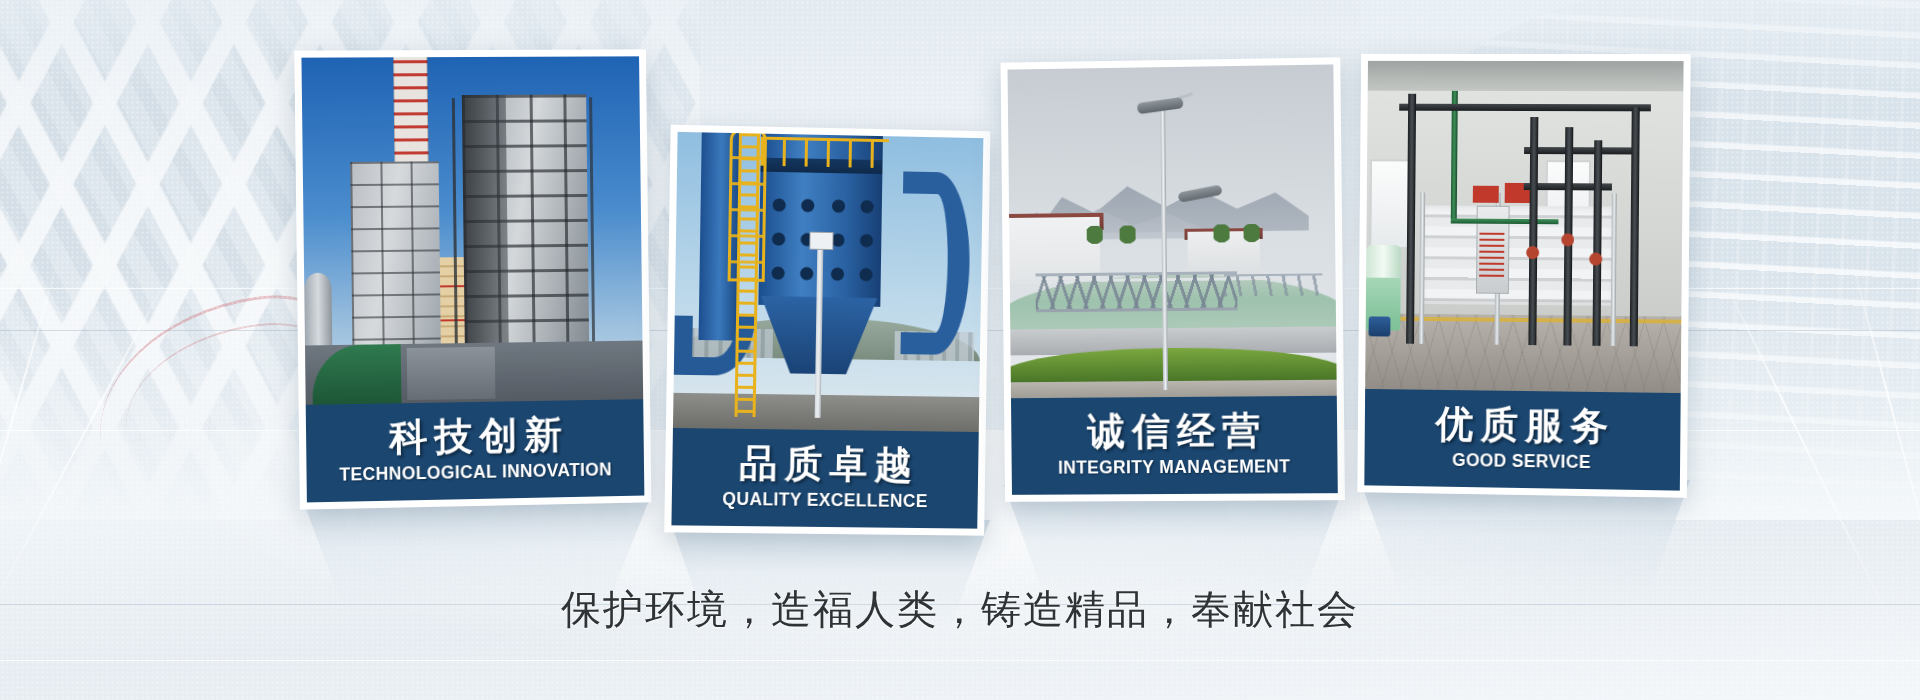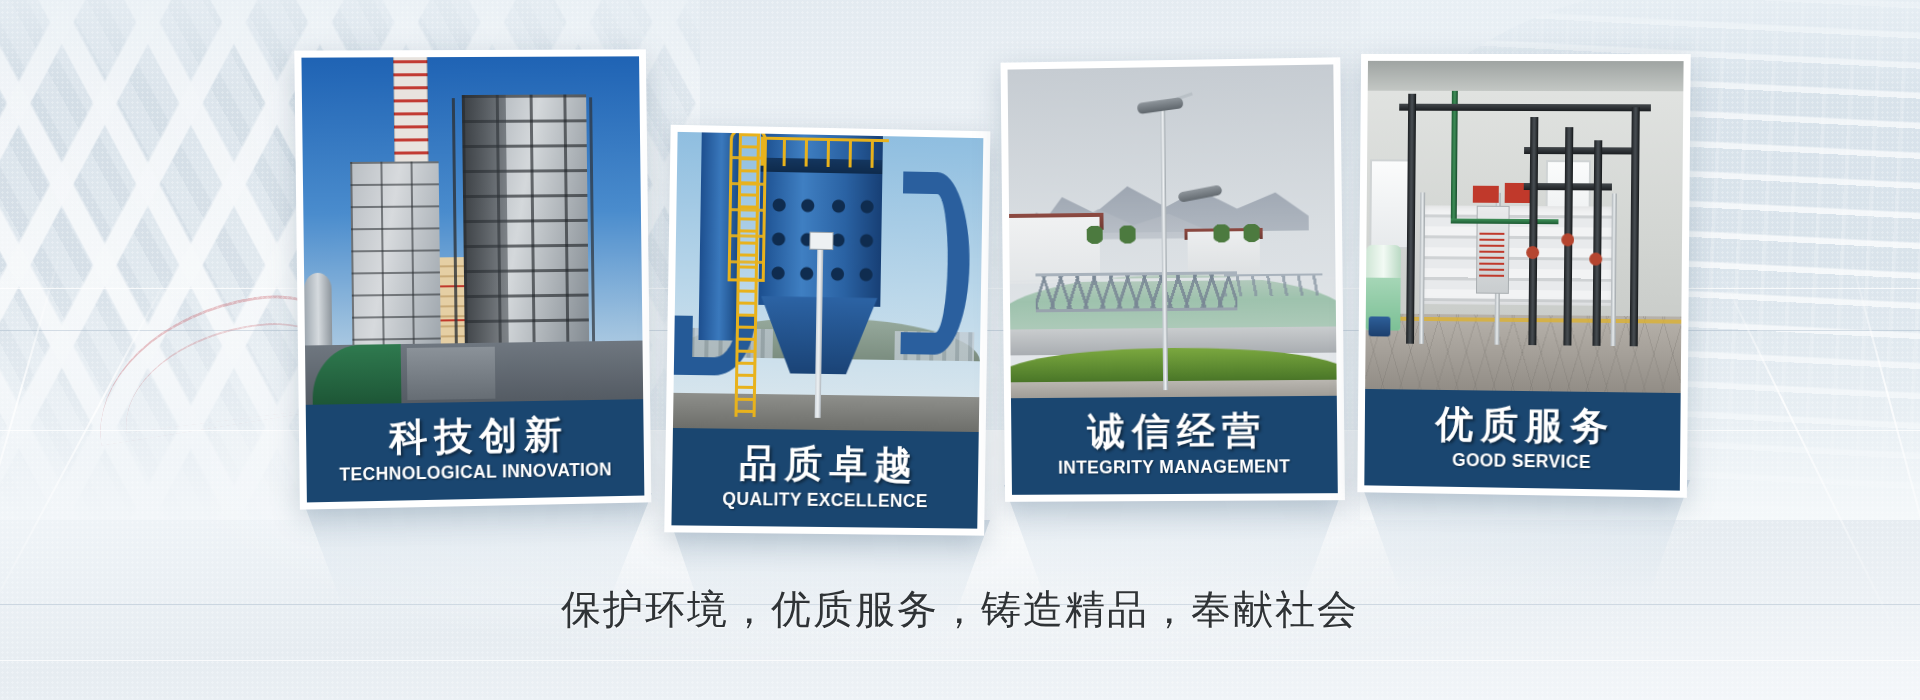--- a/index.html
+++ b/index.html
@@ -568,7 +568,7 @@
 
   </div>
 
-  <div class="tagline">保护环境，优质服务，铸造精品，奉献社会</div>
+  <div class="tagline">保护环境，造福人类，铸造精品，奉献社会</div>
 
 </div>
 

